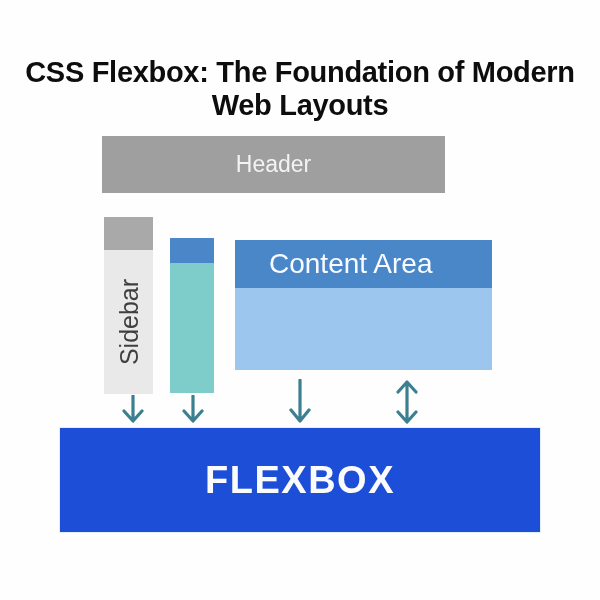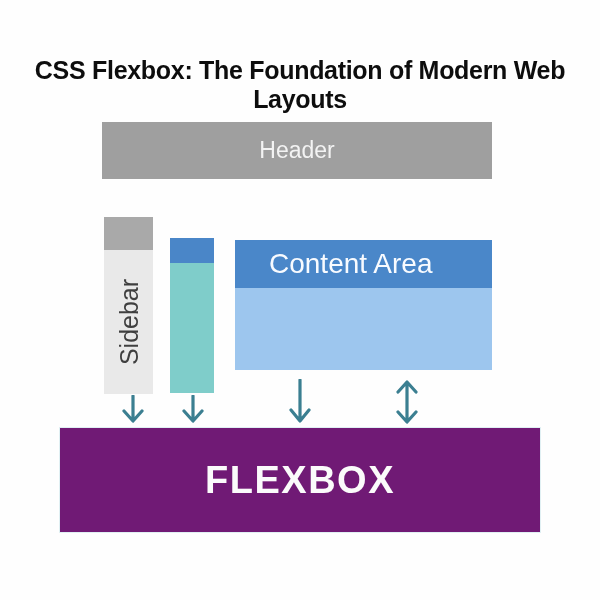--- a/index.html
+++ b/index.html
@@ -21,7 +21,7 @@
     top: 56px;
     width: 600px;
     text-align: center;
-    font-size: 25px;
+    font-size: 29px;
     font-weight: 700;
     letter-spacing: -0.3px;
     color: #0d0d0d;

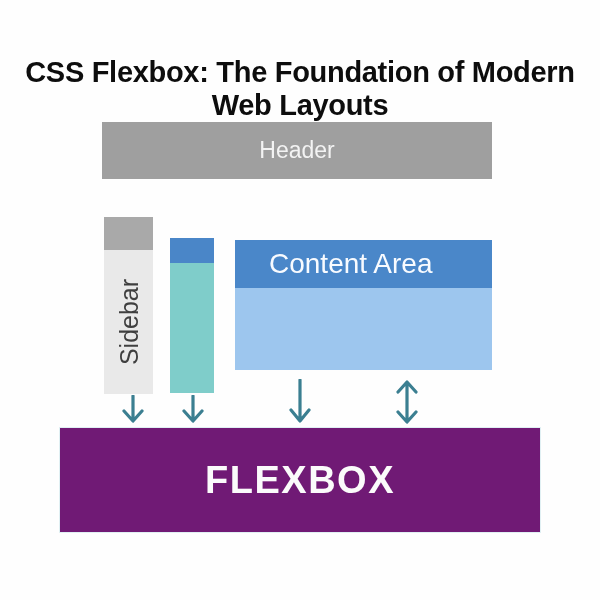--- a/index.html
+++ b/index.html
@@ -29,8 +29,8 @@
   .header-bar {
     position: absolute;
     left: 102px;
-    top: 122px;
-    width: 390px;
+    top: 136px;
+    width: 343px;
     height: 57px;
     background: #9f9f9f;
     display: flex;

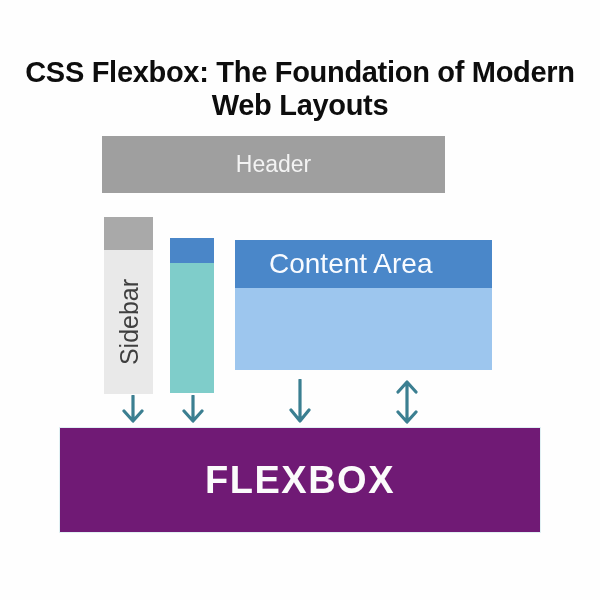--- a/index.html
+++ b/index.html
@@ -123,7 +123,7 @@
     top: 428px;
     width: 480px;
     height: 104px;
-    background: #701a75;
+    background: #1d4ed8;
     box-shadow: 0 0 0 1px rgba(198, 228, 233, 0.55);
     display: flex;
     align-items: center;

